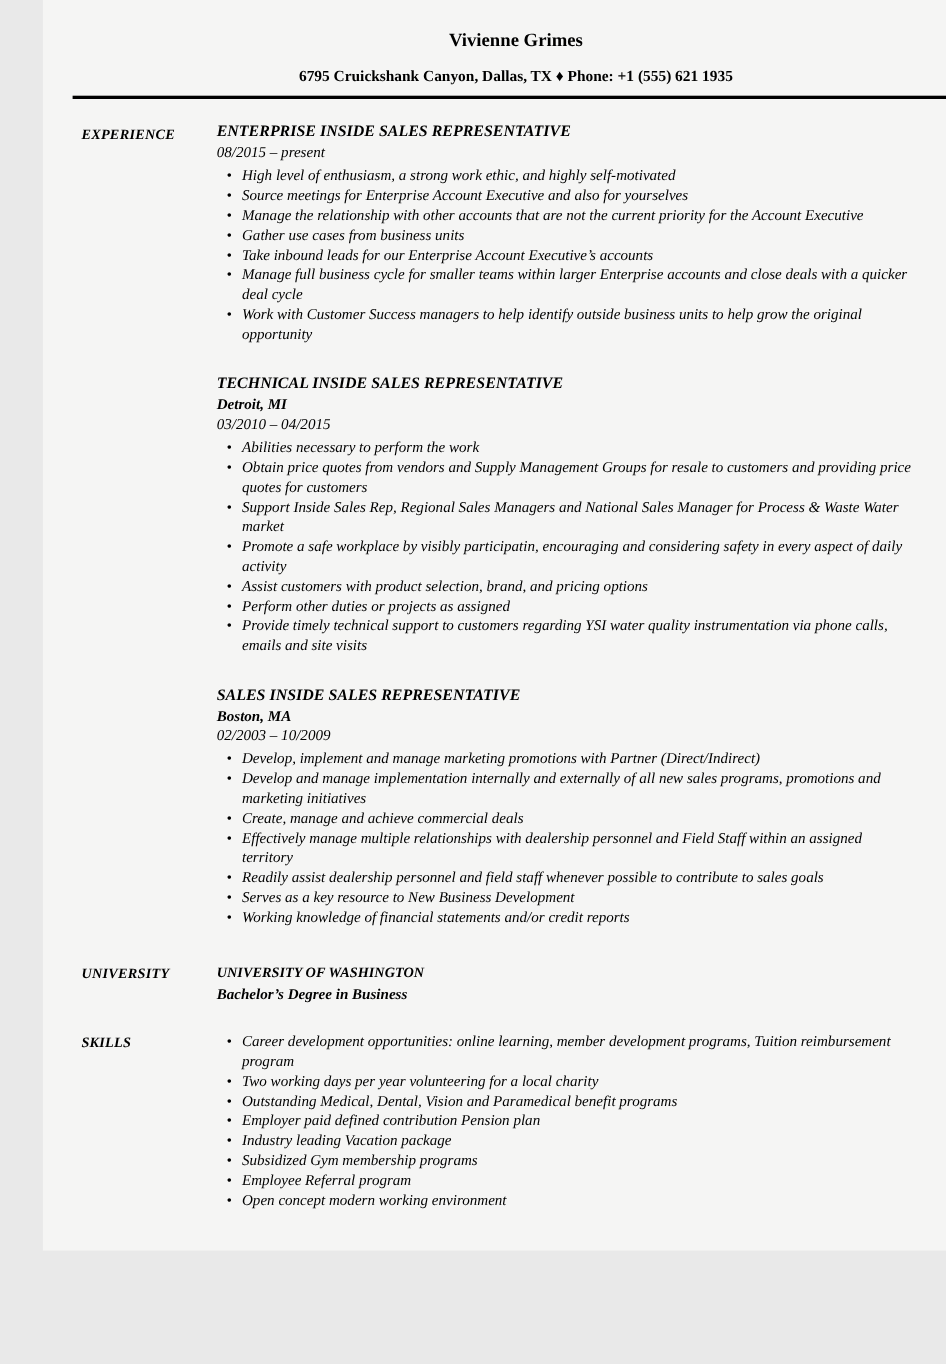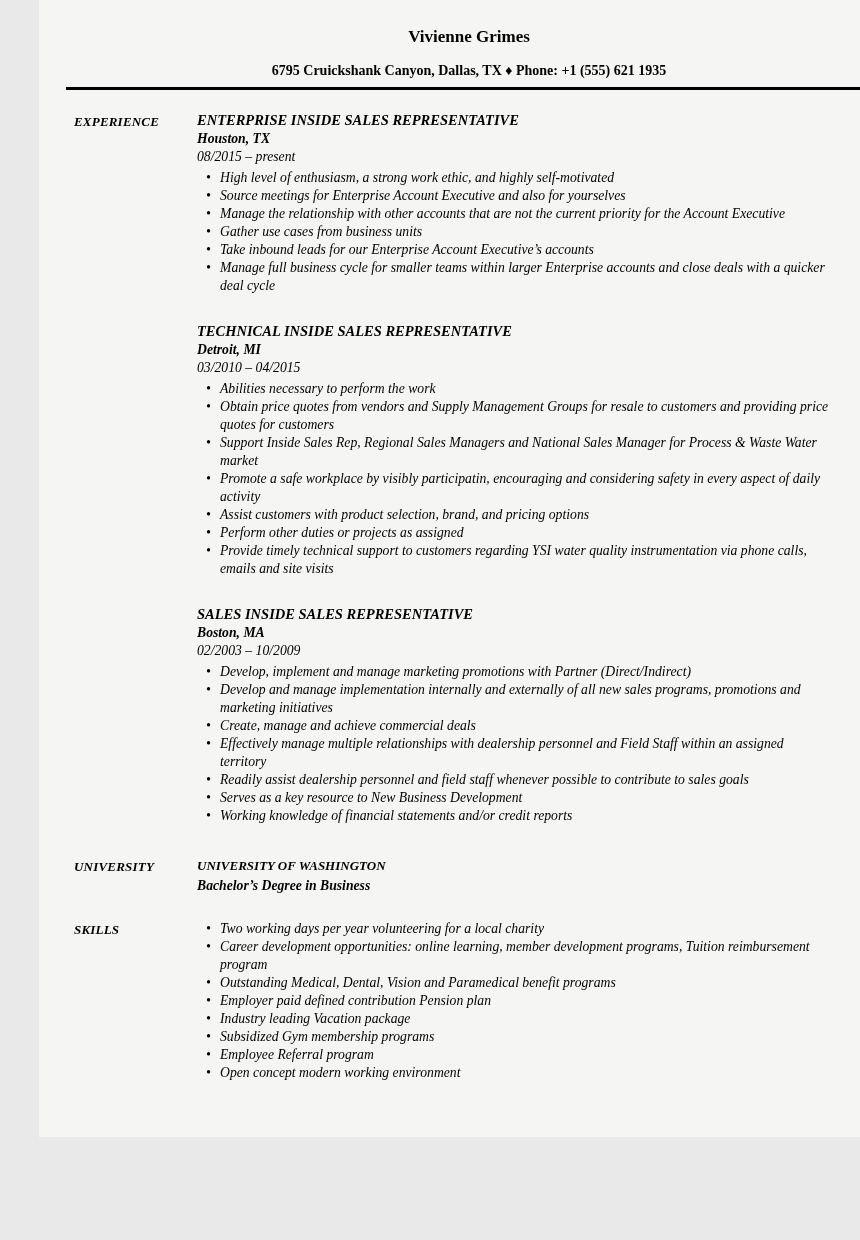--- a/index.html
+++ b/index.html
@@ -121,7 +121,6 @@
 
         <article class="job">
           <h2 class="job-title">ENTERPRISE INSIDE SALES REPRESENTATIVE</h2>
-          <div class="job-location">Houston, TX</div>
           <div class="job-dates">08/2015 – present</div>
           <ul class="bullets">
 

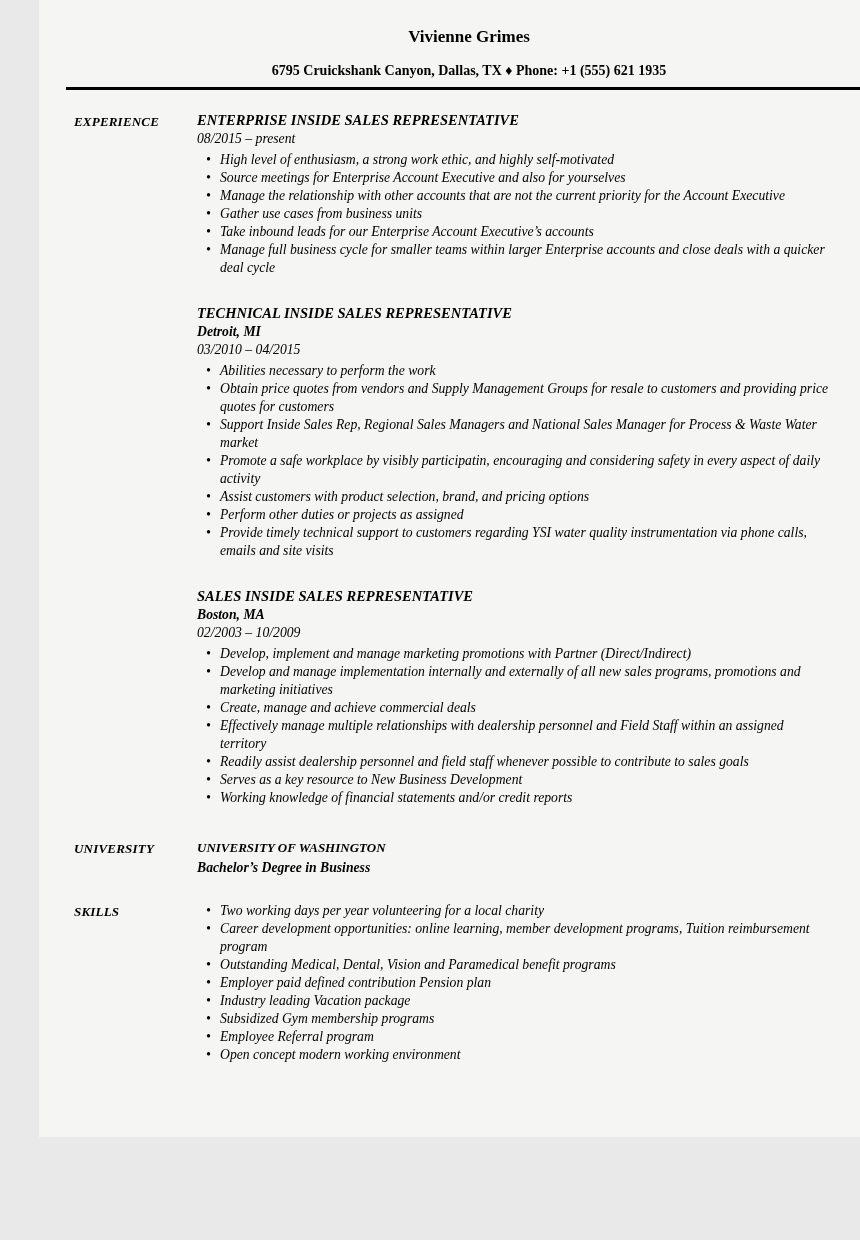--- a/index.html
+++ b/index.html
@@ -130,6 +130,7 @@
               <li>Gather use cases from business units</li>
               <li>Take inbound leads for our Enterprise Account Executive’s accounts</li>
               <li>Manage full business cycle for smaller teams within larger Enterprise accounts and close deals with a quicker deal cycle</li>
+              <li>Work with Customer Success managers to help identify outside business units to help grow the original opportunity</li>
             </ul>
         </article>
 

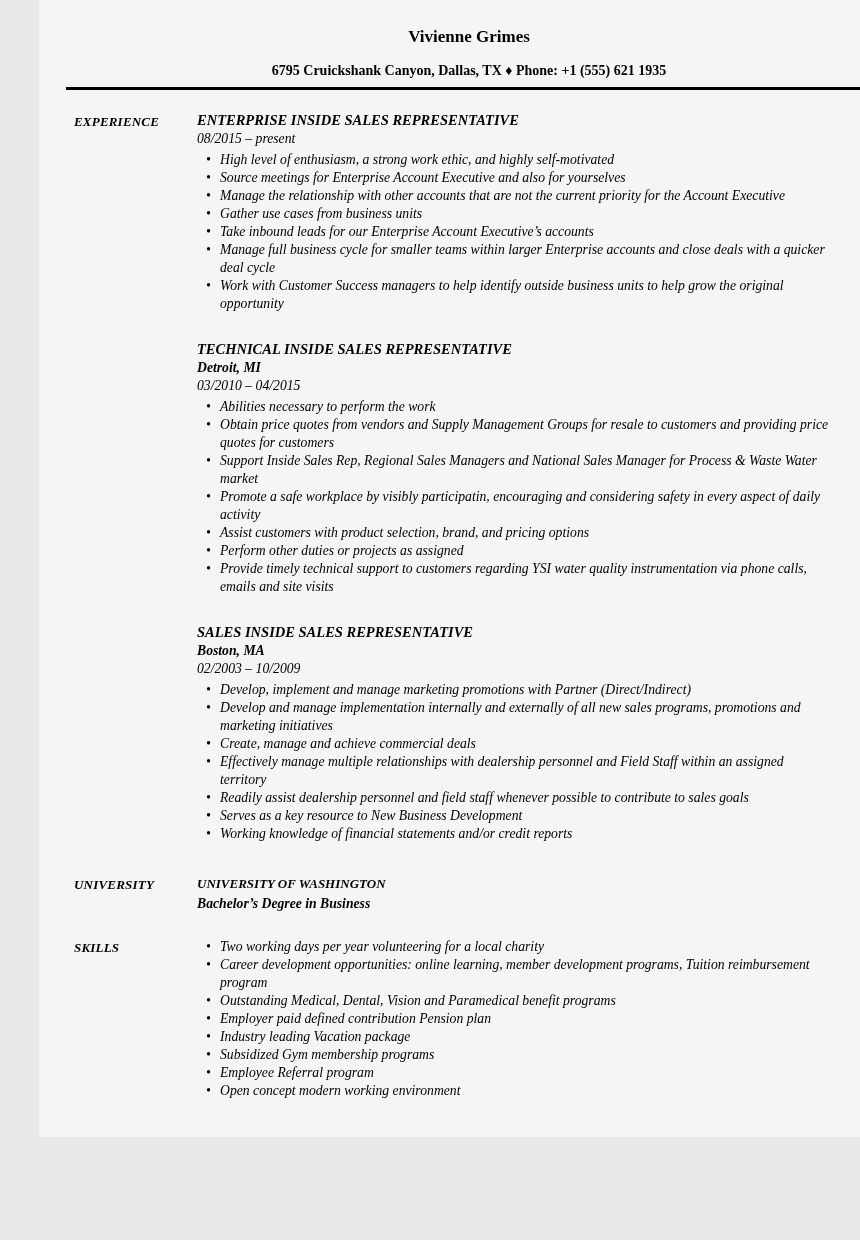--- a/index.html
+++ b/index.html
@@ -182,8 +182,8 @@
       <div class="col">
         <ul class="bullets">
 
-        <li>Two working days per year volunteering for a local charity</li>
-            <li>Career development opportunities: online learning, member development programs, Tuition reimbursement program</li>
+        <li>Career development opportunities: online learning, member development programs, Tuition reimbursement program</li>
+            <li>Two working days per year volunteering for a local charity</li>
             <li>Outstanding Medical, Dental, Vision and Paramedical benefit programs</li>
             <li>Employer paid defined contribution Pension plan</li>
             <li>Industry leading Vacation package</li>

